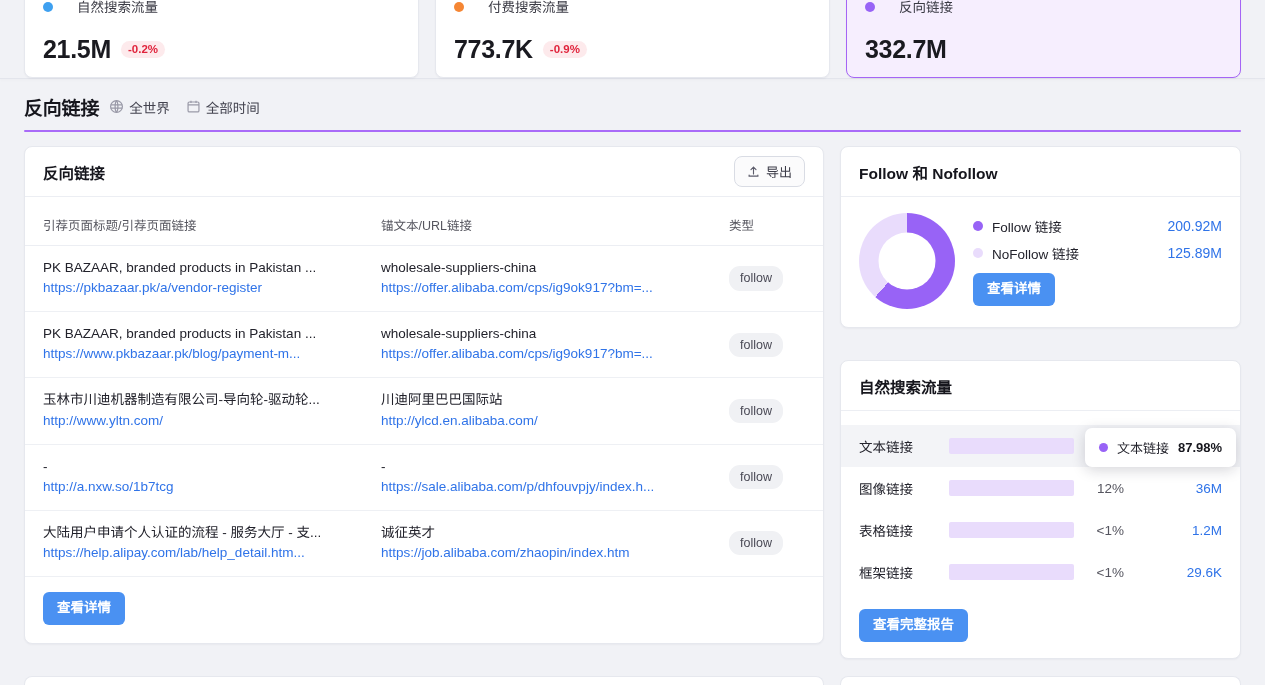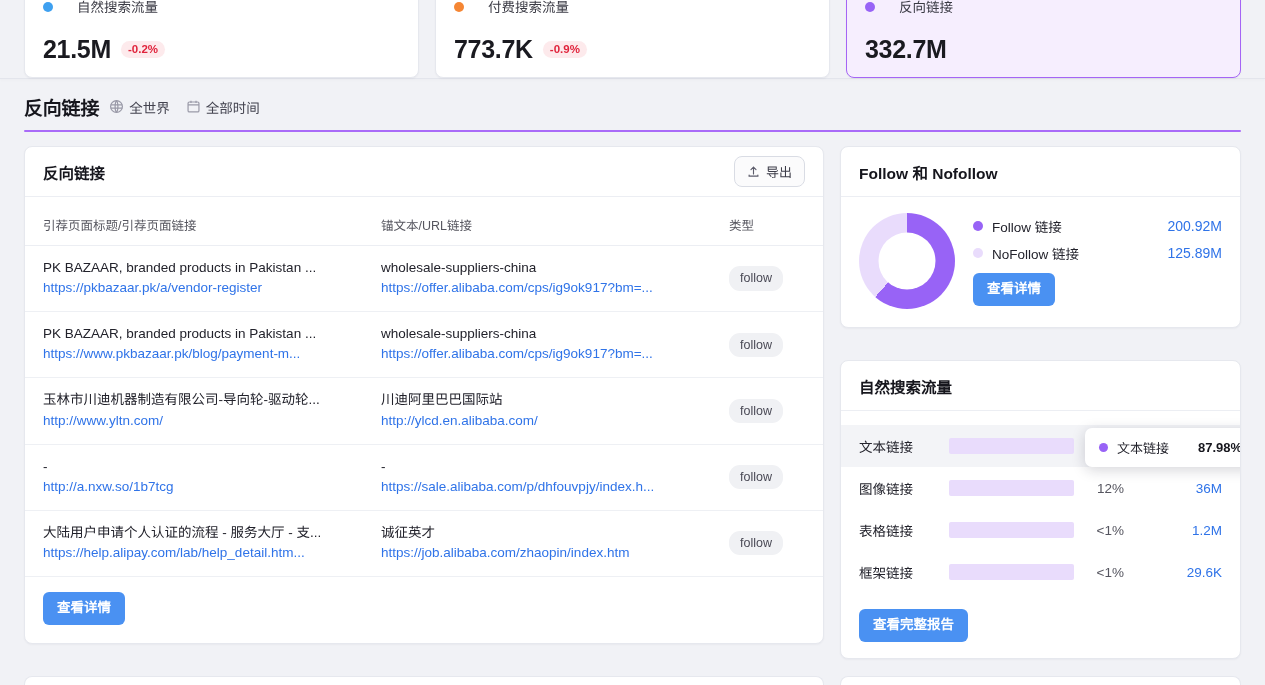--- a/index.html
+++ b/index.html
@@ -339,7 +339,7 @@
   }
   .tip-dot { width: 9px; height: 9px; border-radius: 50%; flex: none; }
   .tip-label { font-size: 13px; color: #23232c; }
-  .tip-value { font-size: 13px; font-weight: bold; color: #16161d; margin-left: 20px; }
+  .tip-value { font-size: 13px; font-weight: bold; color: #16161d; margin-left: 0; }
 
   .bars-footer { padding: 0 18px 16px 18px; }
 

